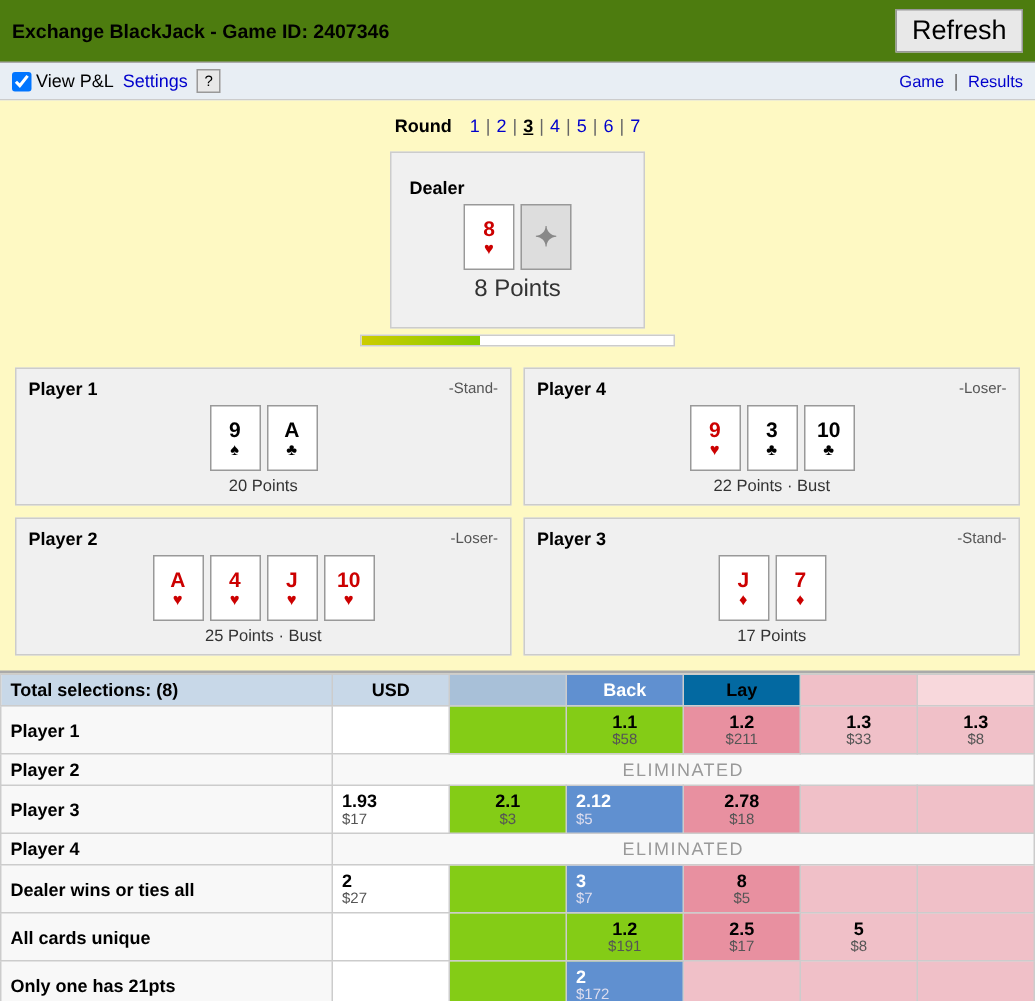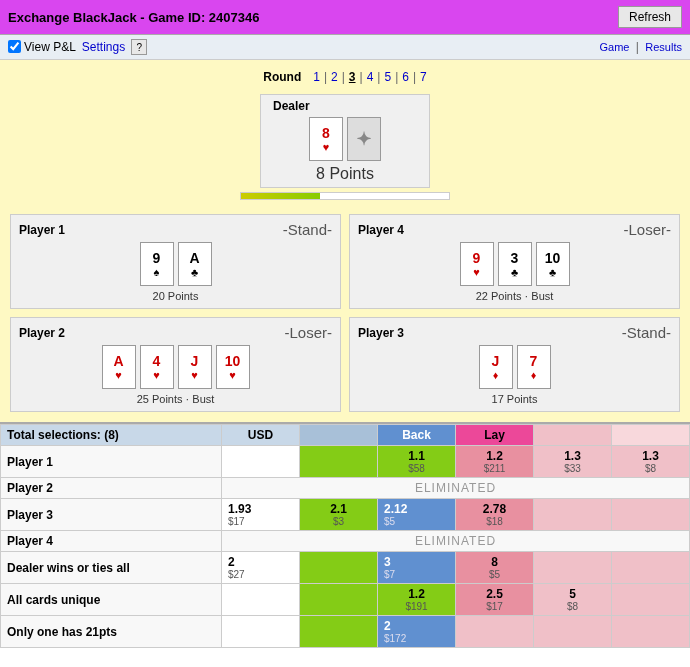--- a/index.html
+++ b/index.html
@@ -7,7 +7,7 @@
 
     
     .header {
-      background: #d946ef;
+      background: #4d7c0f;
       padding: 6px 8px;
       display: flex;
       justify-content: space-between;

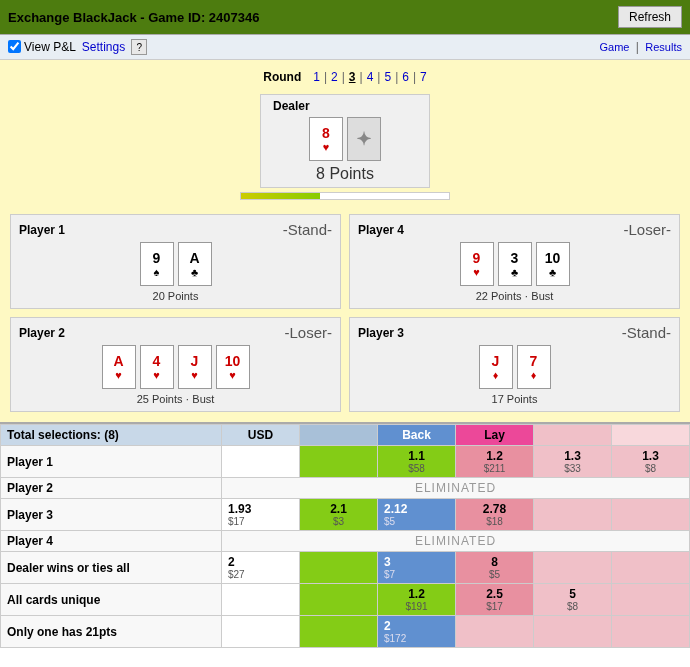--- a/index.html
+++ b/index.html
@@ -20,7 +20,7 @@
       border: 1px solid #999;
       padding: 3px 10px;
       cursor: pointer;
-      font-size: 12px;
+      font-size: 18px;
     }
 
     

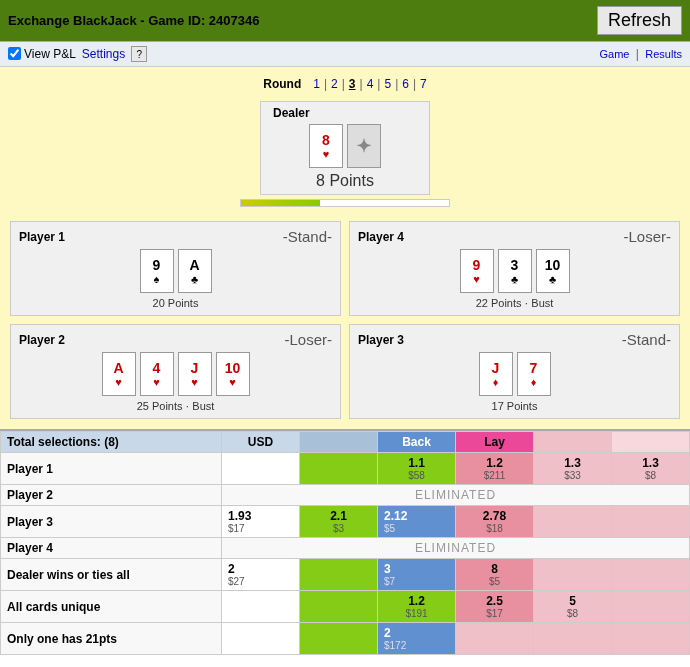--- a/index.html
+++ b/index.html
@@ -36,7 +36,7 @@
     .sub-header-right a { color: #00c; text-decoration: none; font-size: 11px; }
     .sub-header-right { font-size: 12px; }
     .pipe { margin: 0 3px; color: #666; }
-    .checkbox-label { display: flex; align-items: flex-start; gap: 3px; font-size: 12px; }
+    .checkbox-label { display: flex; align-items: center; gap: 3px; font-size: 12px; }
     .settings-link { color: #00c; text-decoration: none; font-size: 12px; }
     .help-btn {
       border: 1px solid #999;

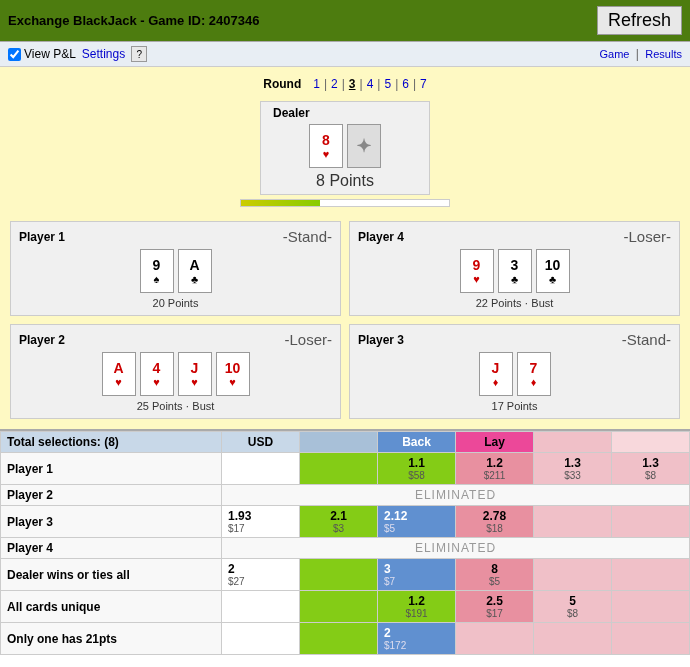--- a/index.html
+++ b/index.html
@@ -77,7 +77,7 @@
     .dealer-box {
       background: #f0f0f0;
       border: 1px solid #ccc;
-      padding: 4px 12px;
+      padding: 16px 12px;
       width: 170px;
       text-align: center;
     }

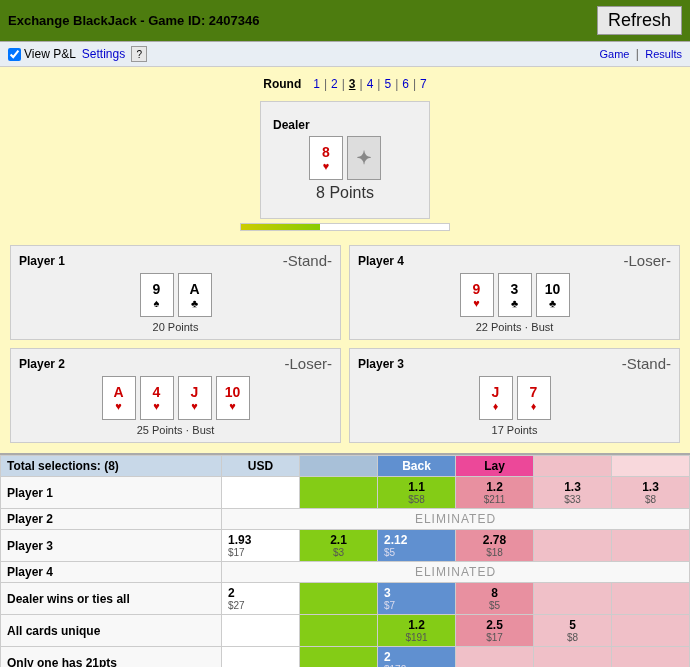--- a/index.html
+++ b/index.html
@@ -137,7 +137,7 @@
       margin-bottom: 4px;
     }
     .player-name { font-weight: bold; font-size: 12px; }
-    .player-status { font-size: 15px; color: #555; }
+    .player-status { font-size: 10px; color: #555; }
     .player-points { font-size: 11px; color: #333; margin-top: 4px; text-align: center; }
 
     

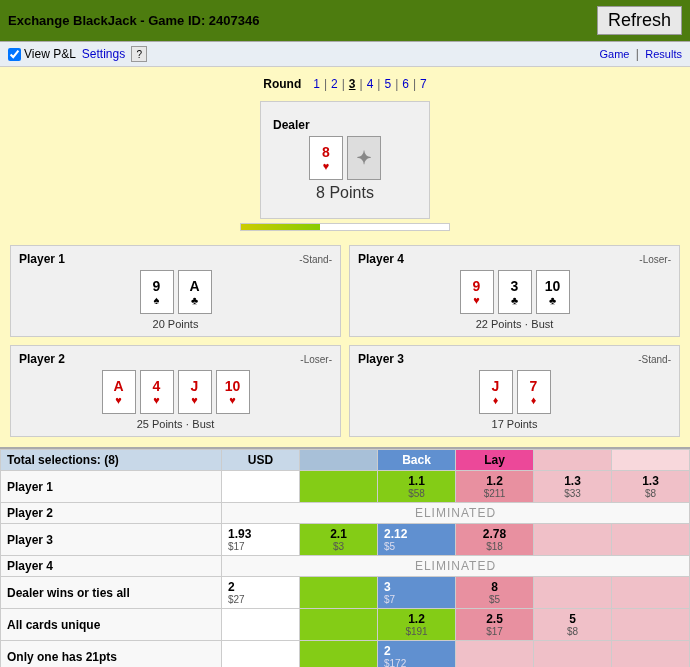--- a/index.html
+++ b/index.html
@@ -332,7 +332,7 @@
         <th class="th-usd" style="width:60px;"><span>USD</span></th>
         <th style="background:#a8c0d8; width:60px;"></th>
         <th class="th-back" style="background:#6090d0; color:#fff; width:60px;"><span>Back</span></th>
-        <th class="th-lay" style="background:#ec4899; width:60px;"><span>Lay</span></th>
+        <th class="th-lay" style="background:#0369a1; width:60px;"><span>Lay</span></th>
         <th style="background:#f0c0c8; width:60px;"></th>
         <th style="background:#f8d8dc; width:60px;"></th>
       </tr>

